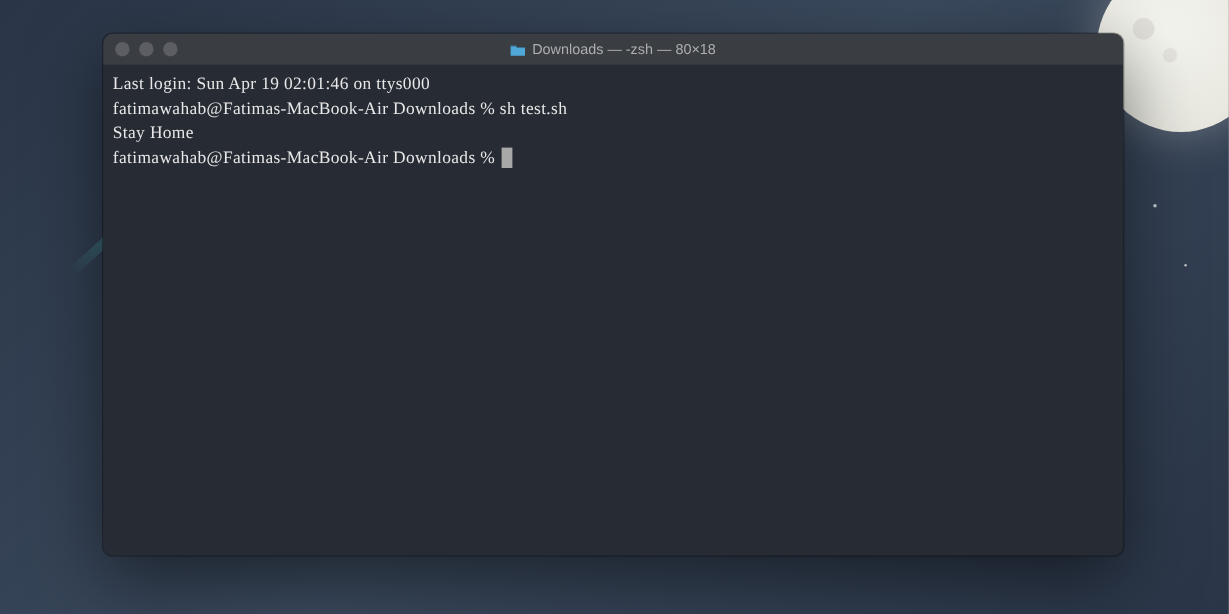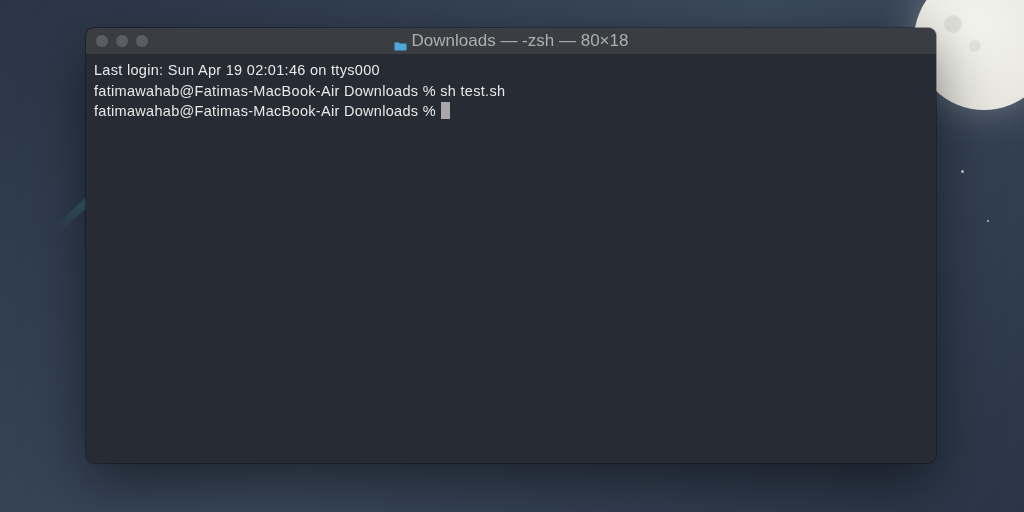--- a/index.html
+++ b/index.html
@@ -96,7 +96,7 @@
       left: 0;
       right: 0;
       text-align: center;
-      font-size: 17px;
+      font-size: 12px;
       color: #aeaeae;
       display: flex;
       align-items: center;

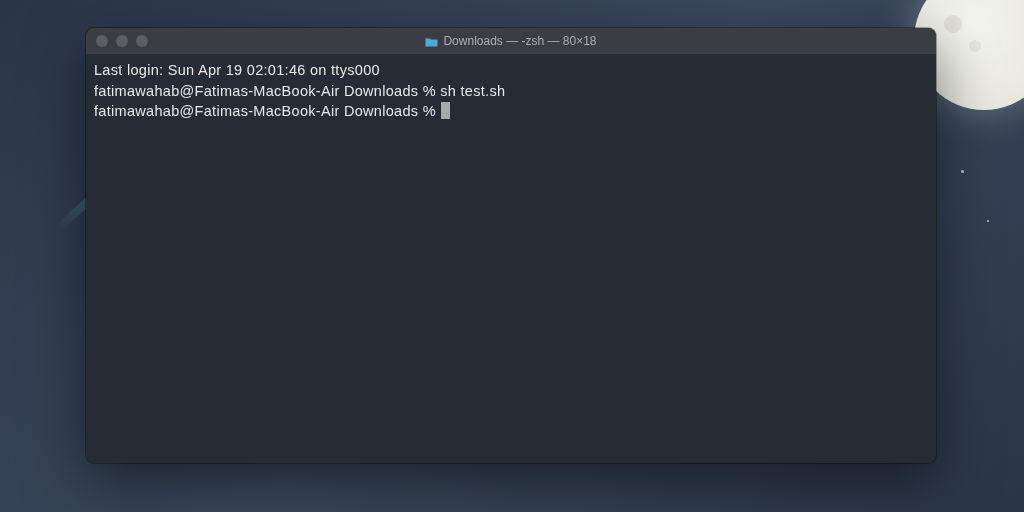--- a/index.html
+++ b/index.html
@@ -111,7 +111,7 @@
     }
     .terminal-body {
       padding: 6px 8px;
-      font-family: Liberation Sans, sans-serif;
+      font-family: Liberation Serif, serif;
       font-size: 14.5px;
       line-height: 1.42;
       color: #e8e8e8;

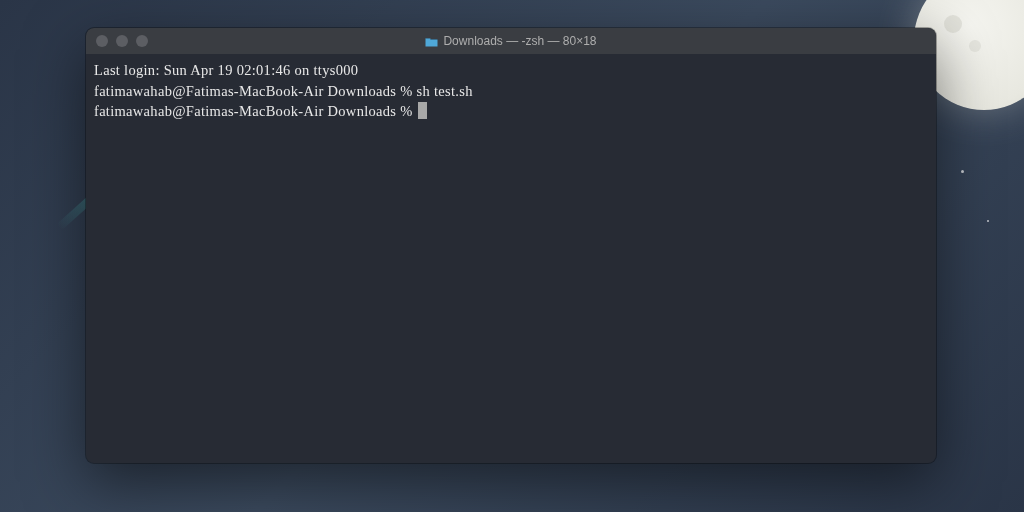--- a/index.html
+++ b/index.html
@@ -158,6 +158,7 @@
   <div class="terminal-body">
     <div class="terminal-line">Last login: Sun Apr 19 02:01:46 on ttys000</div>
     <div class="terminal-line"><span>fatimawahab@Fatimas-MacBook-Air Downloads % </span><span>sh test.sh</span></div>
+    <div class="terminal-line">Stay Home</div>
     <div class="terminal-line"><span>fatimawahab@Fatimas-MacBook-Air Downloads % </span><span class="cursor"></span></div>
   </div>
 </div>

